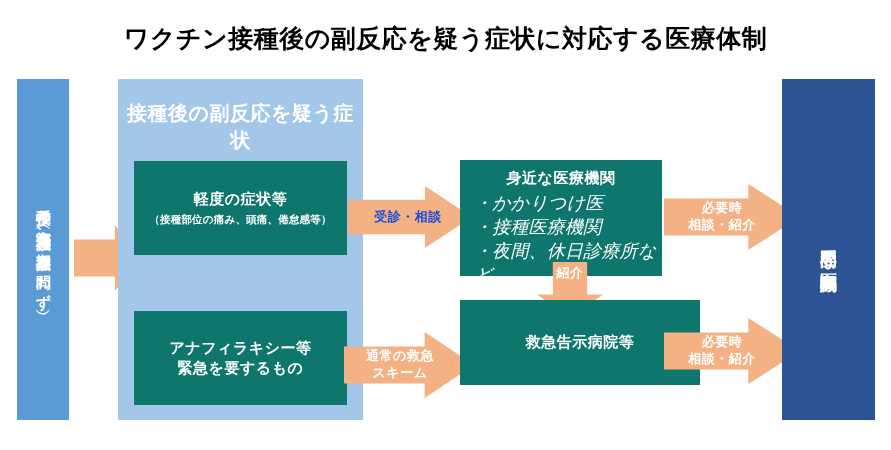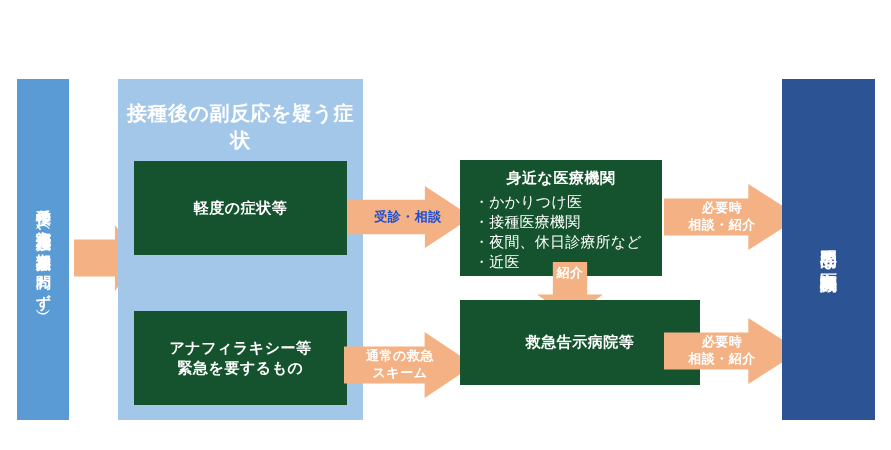--- a/index.html
+++ b/index.html
@@ -193,6 +193,7 @@
 
 <div id="canvas">
 
+  <div class="title">ワクチン接種後の副反応を疑う症状に対応する医療体制</div>
 
   <div class="side-col" id="left-column">
     <span class="vtext">接種の実施（任意接種、定期接種を問わず）</span>

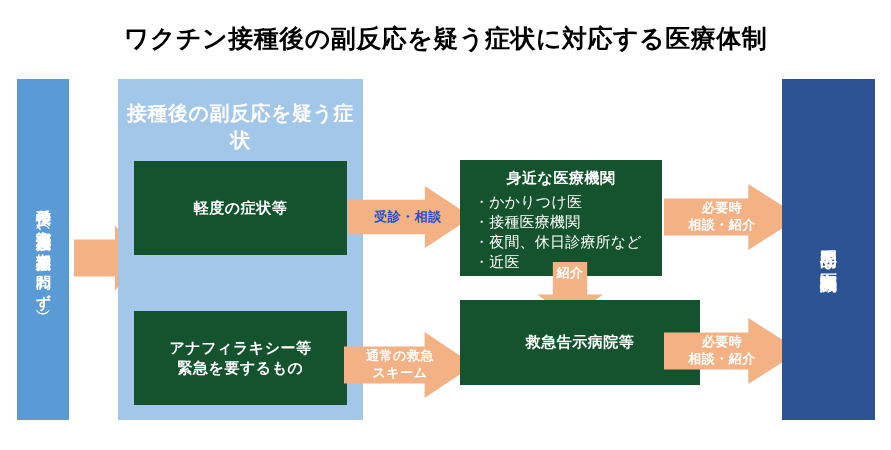--- a/index.html
+++ b/index.html
@@ -90,7 +90,7 @@
   
   .blue-box {
     position: absolute;
-    background: #14532d;
+    background: #0f766e;
     color: #ffffff;
     display: flex;
     flex-direction: column;

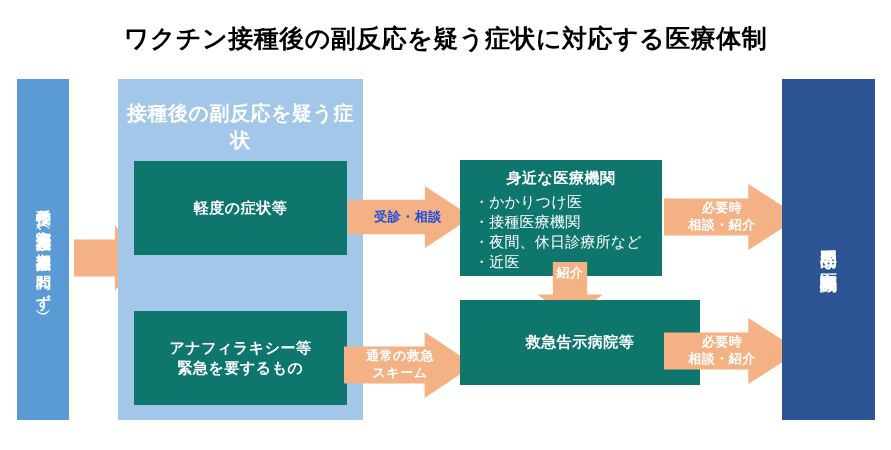--- a/index.html
+++ b/index.html
@@ -127,9 +127,10 @@
     text-align: left;
   }
   .bullet-list li {
-    font-size: 15px;
+    font-size: 18px;
     line-height: 1.32;
     letter-spacing: 0.2px;
+    font-style: italic;
   }
 
   #box-emergency { left: 460px; top: 300px; width: 240px; height: 85px; }

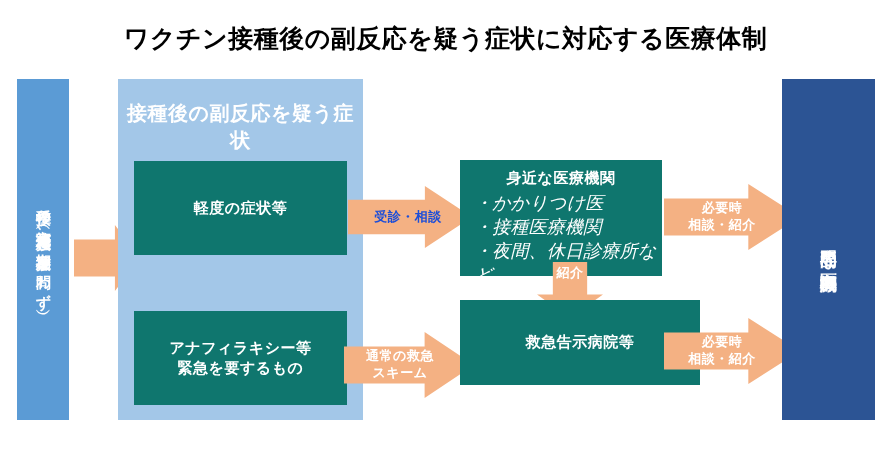--- a/index.html
+++ b/index.html
@@ -210,6 +210,7 @@
 
   <div class="blue-box" id="box-mild">
     <div class="bb-title">軽度の症状等</div>
+    <div class="bb-sub">（接種部位の痛み、頭痛、倦怠感等）</div>
   </div>
 
   <div class="blue-box" id="box-severe">

